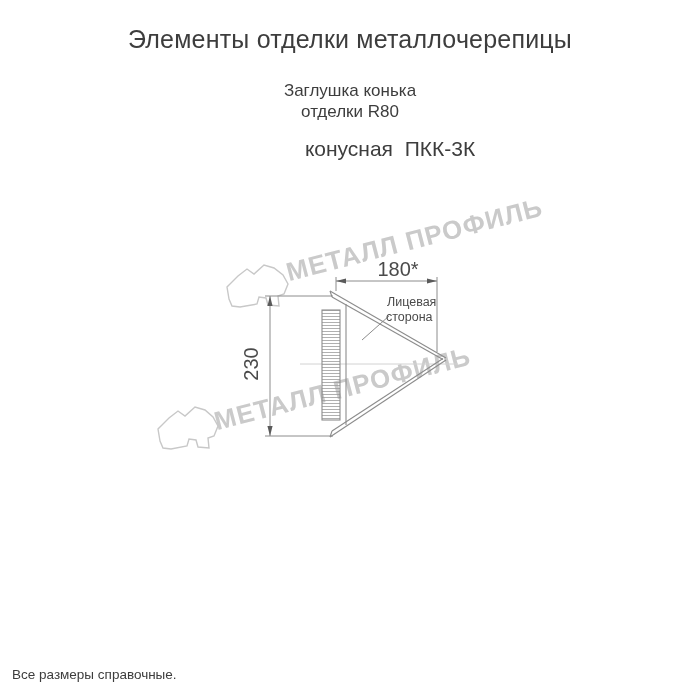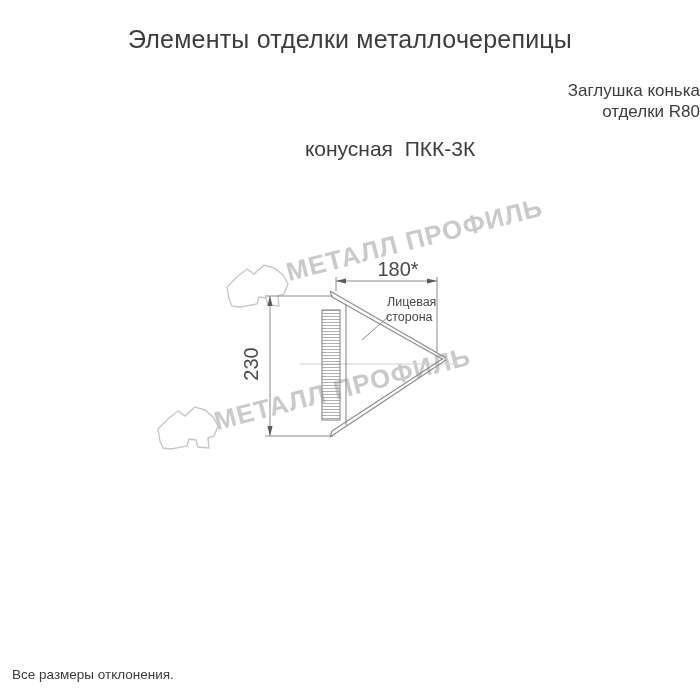--- a/index.html
+++ b/index.html
@@ -12,7 +12,7 @@
     font-size:25px;color:#3d3d3d;letter-spacing:0.2px;
   }
   .product-name{
-    position:absolute;top:80px;left:0;width:700px;text-align:right;
+    position:absolute;top:80px;left:0;width:700px;text-align:center;
     font-size:17px;line-height:21px;color:#3d3d3d;
   }
   .product-variant{

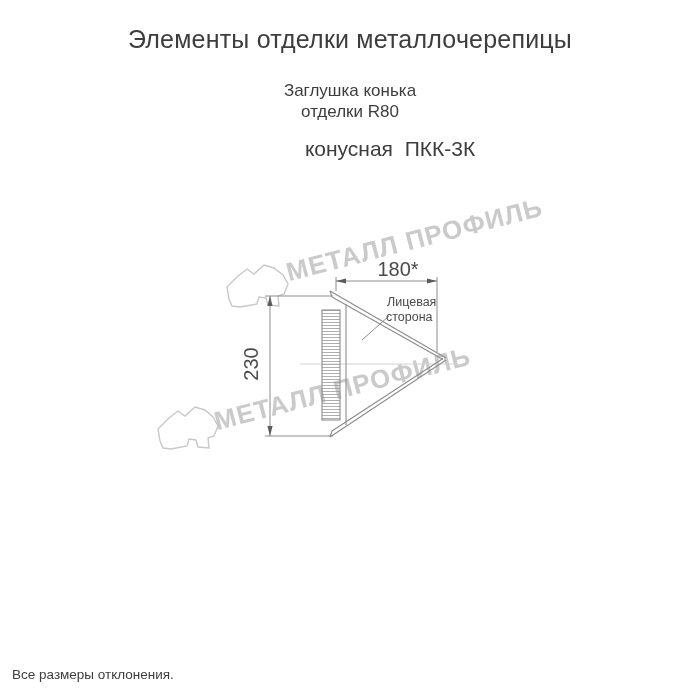--- a/index.html
+++ b/index.html
@@ -104,7 +104,7 @@
 </svg>
 
 <div class="footer">
-  <div>Все размеры отклонения.</div>
+  <div>Все размеры справочные.</div>
 </div>
 
 </body></html>

